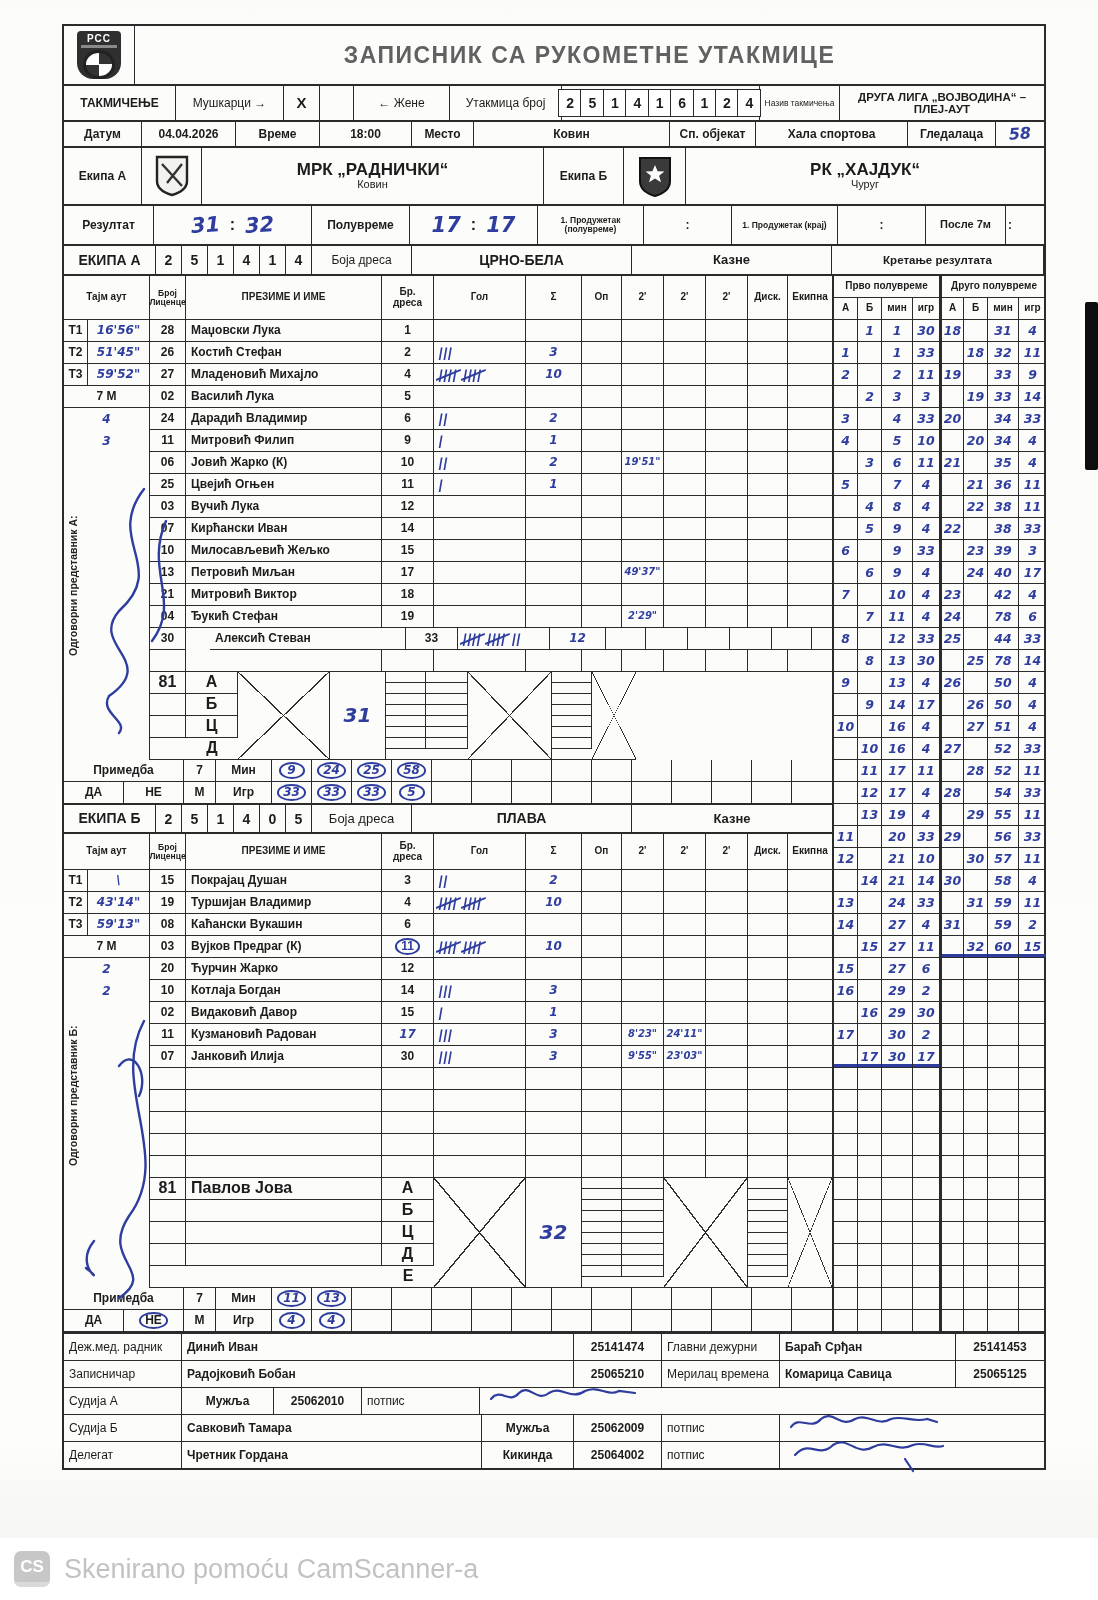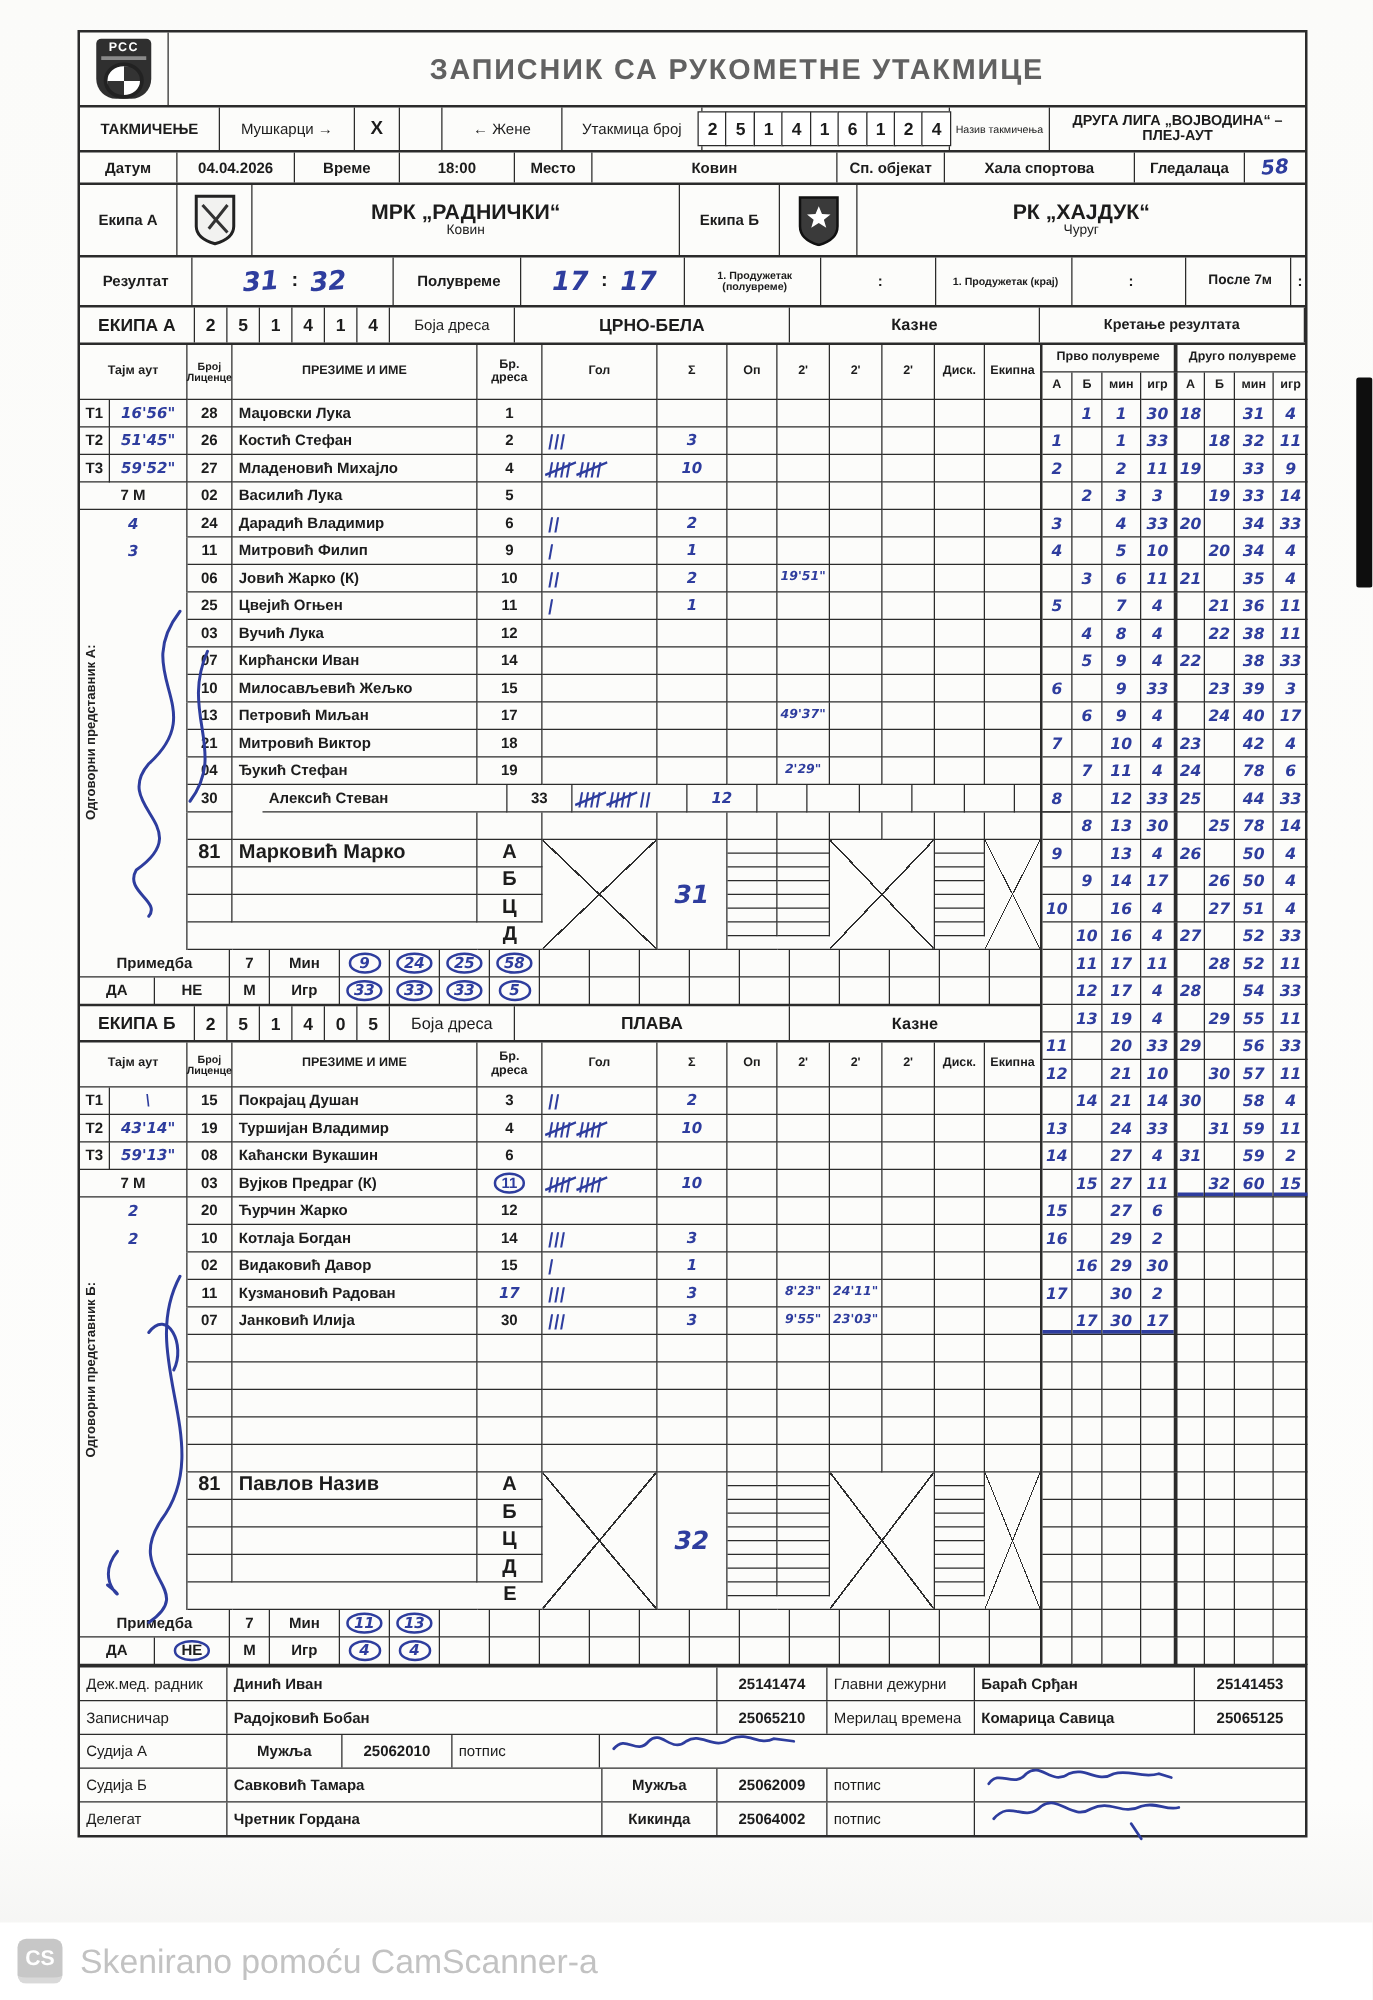--- a/index.html
+++ b/index.html
@@ -56,7 +56,7 @@
   .comp{height:36px;font-size:12px;}
   .details{height:26px;font-size:12px;}
   .teamsrow{height:58px;font-size:12px;}
-  .resultrow{height:40px;font-size:12px;justify-content:space-between;}
+  .resultrow{height:40px;font-size:12px;}
   .digitbox{display:flex;gap:0;}
   .digitbox .d{width:22px;height:26px;border:1.6px solid var(--line);margin-left:-1.6px;
       display:flex;align-items:center;justify-content:center;font-weight:bold;font-size:14px;background:#fff;}

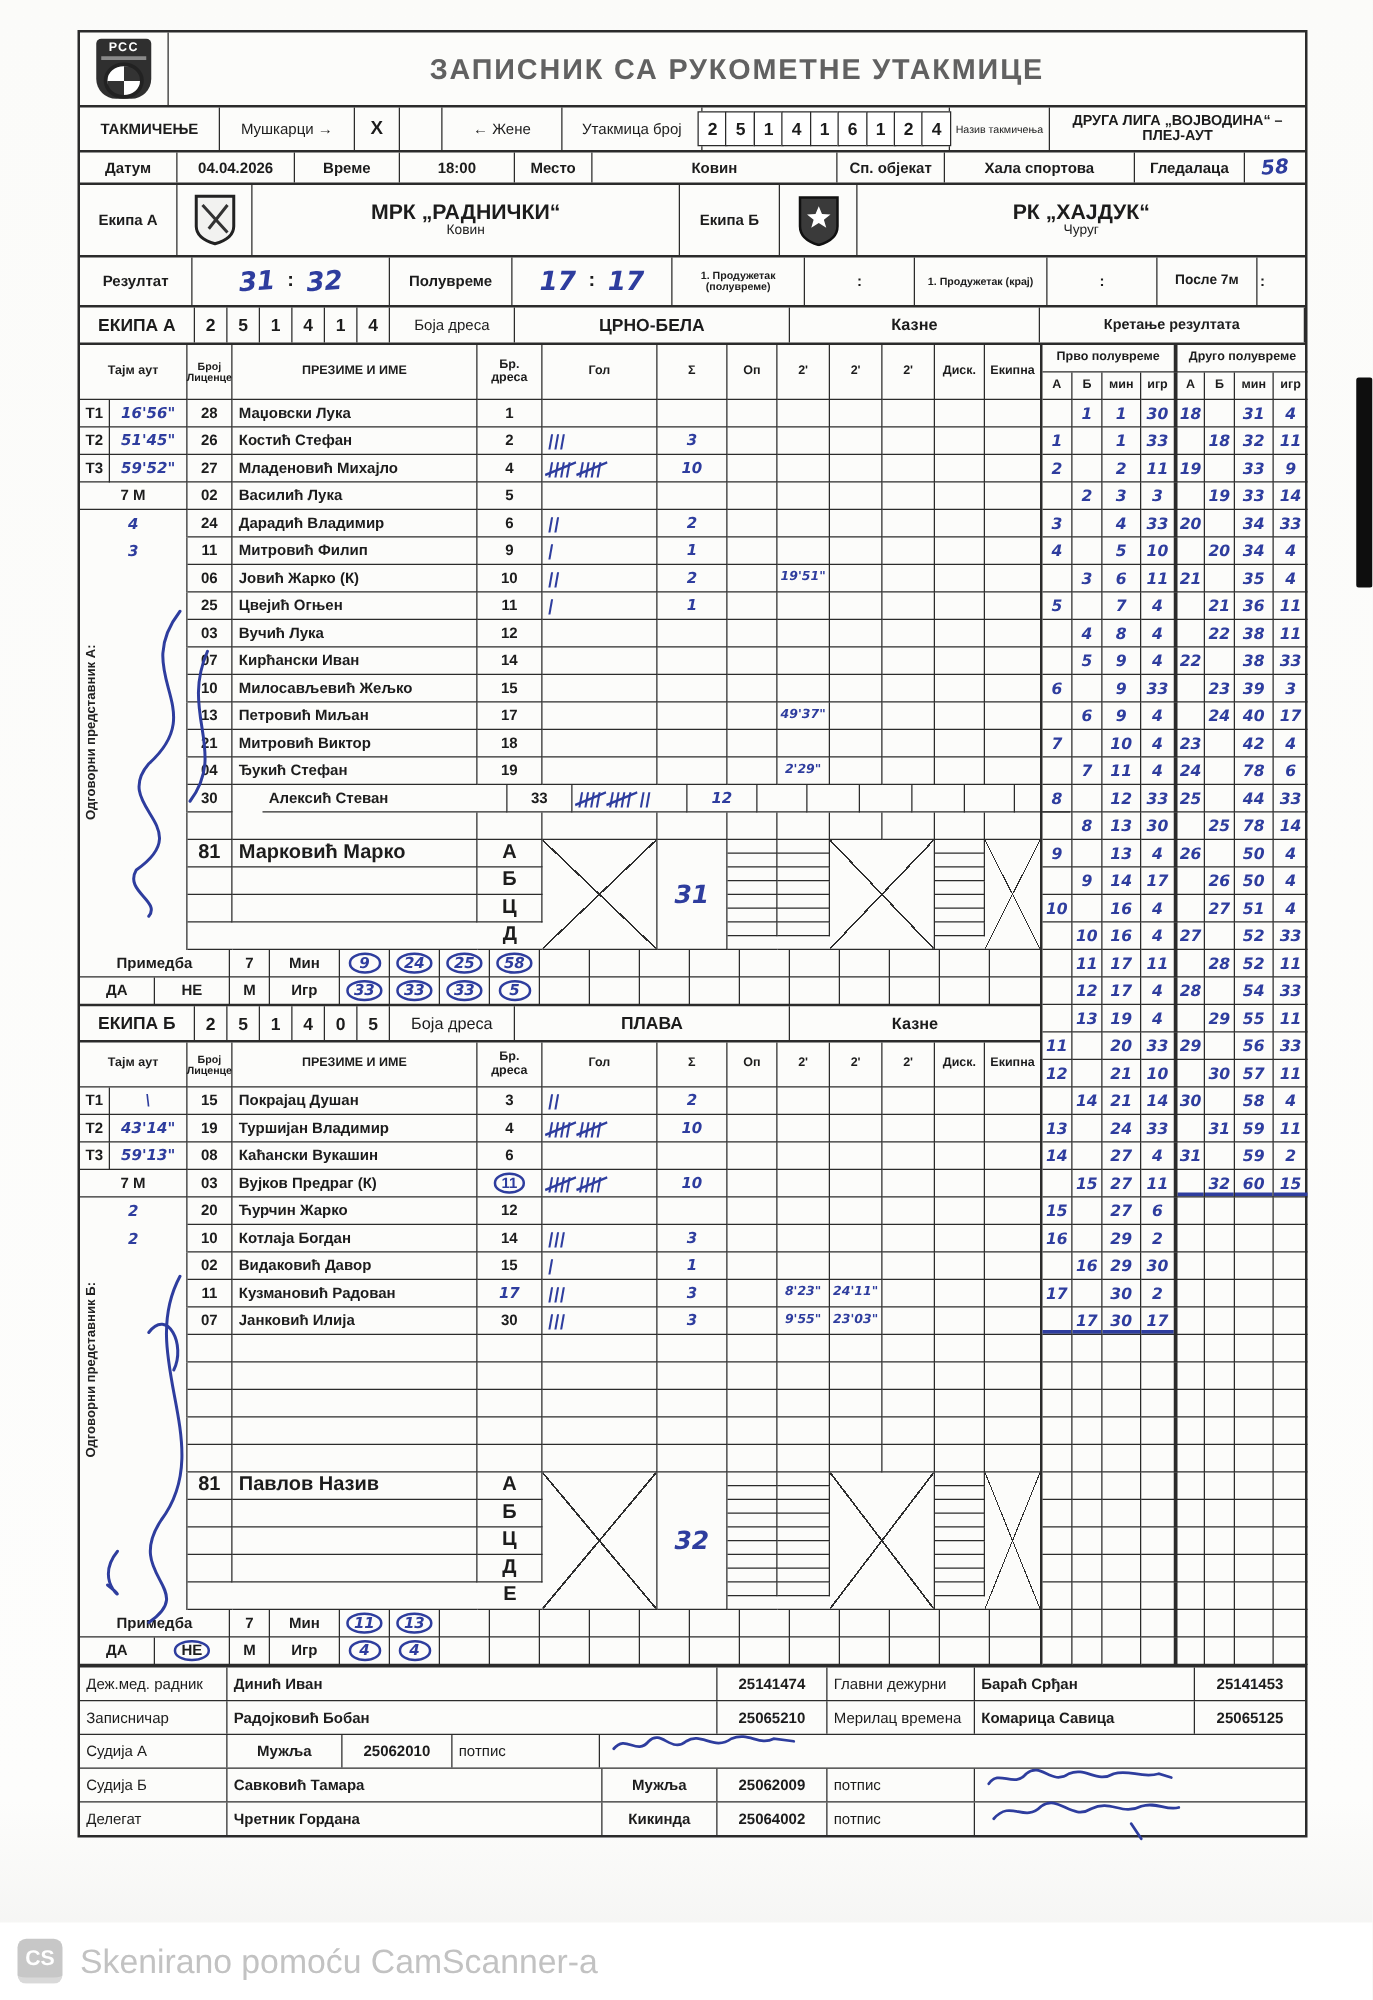--- a/index.html
+++ b/index.html
@@ -529,12 +529,6 @@
               <div class="cell b" style="width: 36px; flex: 0 0 auto; height: 22px; border-bottom: 1.2px solid var(--line);"></div>
               <div class="cell b" style="width: 36px; flex: 0 0 auto; height: 22px; border-bottom: 1.2px solid var(--line);"></div>
             </div>
-            <div style="width: 196px; flex: 0 0 auto; display: flex; flex-direction: column; box-sizing: border-box;">
-              <div class="cell b left" style="width: 196px; flex: 0 0 auto; height: 22px; border-bottom: 1.2px solid var(--line);">Марковић Марко</div>
-              <div class="cell b left" style="width: 196px; flex: 0 0 auto; height: 22px; border-bottom: 1.2px solid var(--line);"></div>
-              <div class="cell b left" style="width: 196px; flex: 0 0 auto; height: 22px; border-bottom: 1.2px solid var(--line);"></div>
-              <div class="cell b left" style="width: 196px; flex: 0 0 auto; height: 22px; border-bottom: 1.2px solid var(--line);"></div>
-            </div>
             <div style="width: 52px; flex: 0 0 auto; display: flex; flex-direction: column; box-sizing: border-box;">
               <div class="cell b" style="width: 52px; flex: 0 0 auto; height: 22px; border-bottom: 1.2px solid var(--line);">А</div>
               <div class="cell b" style="width: 52px; flex: 0 0 auto; height: 22px; border-bottom: 1.2px solid var(--line);">Б</div>

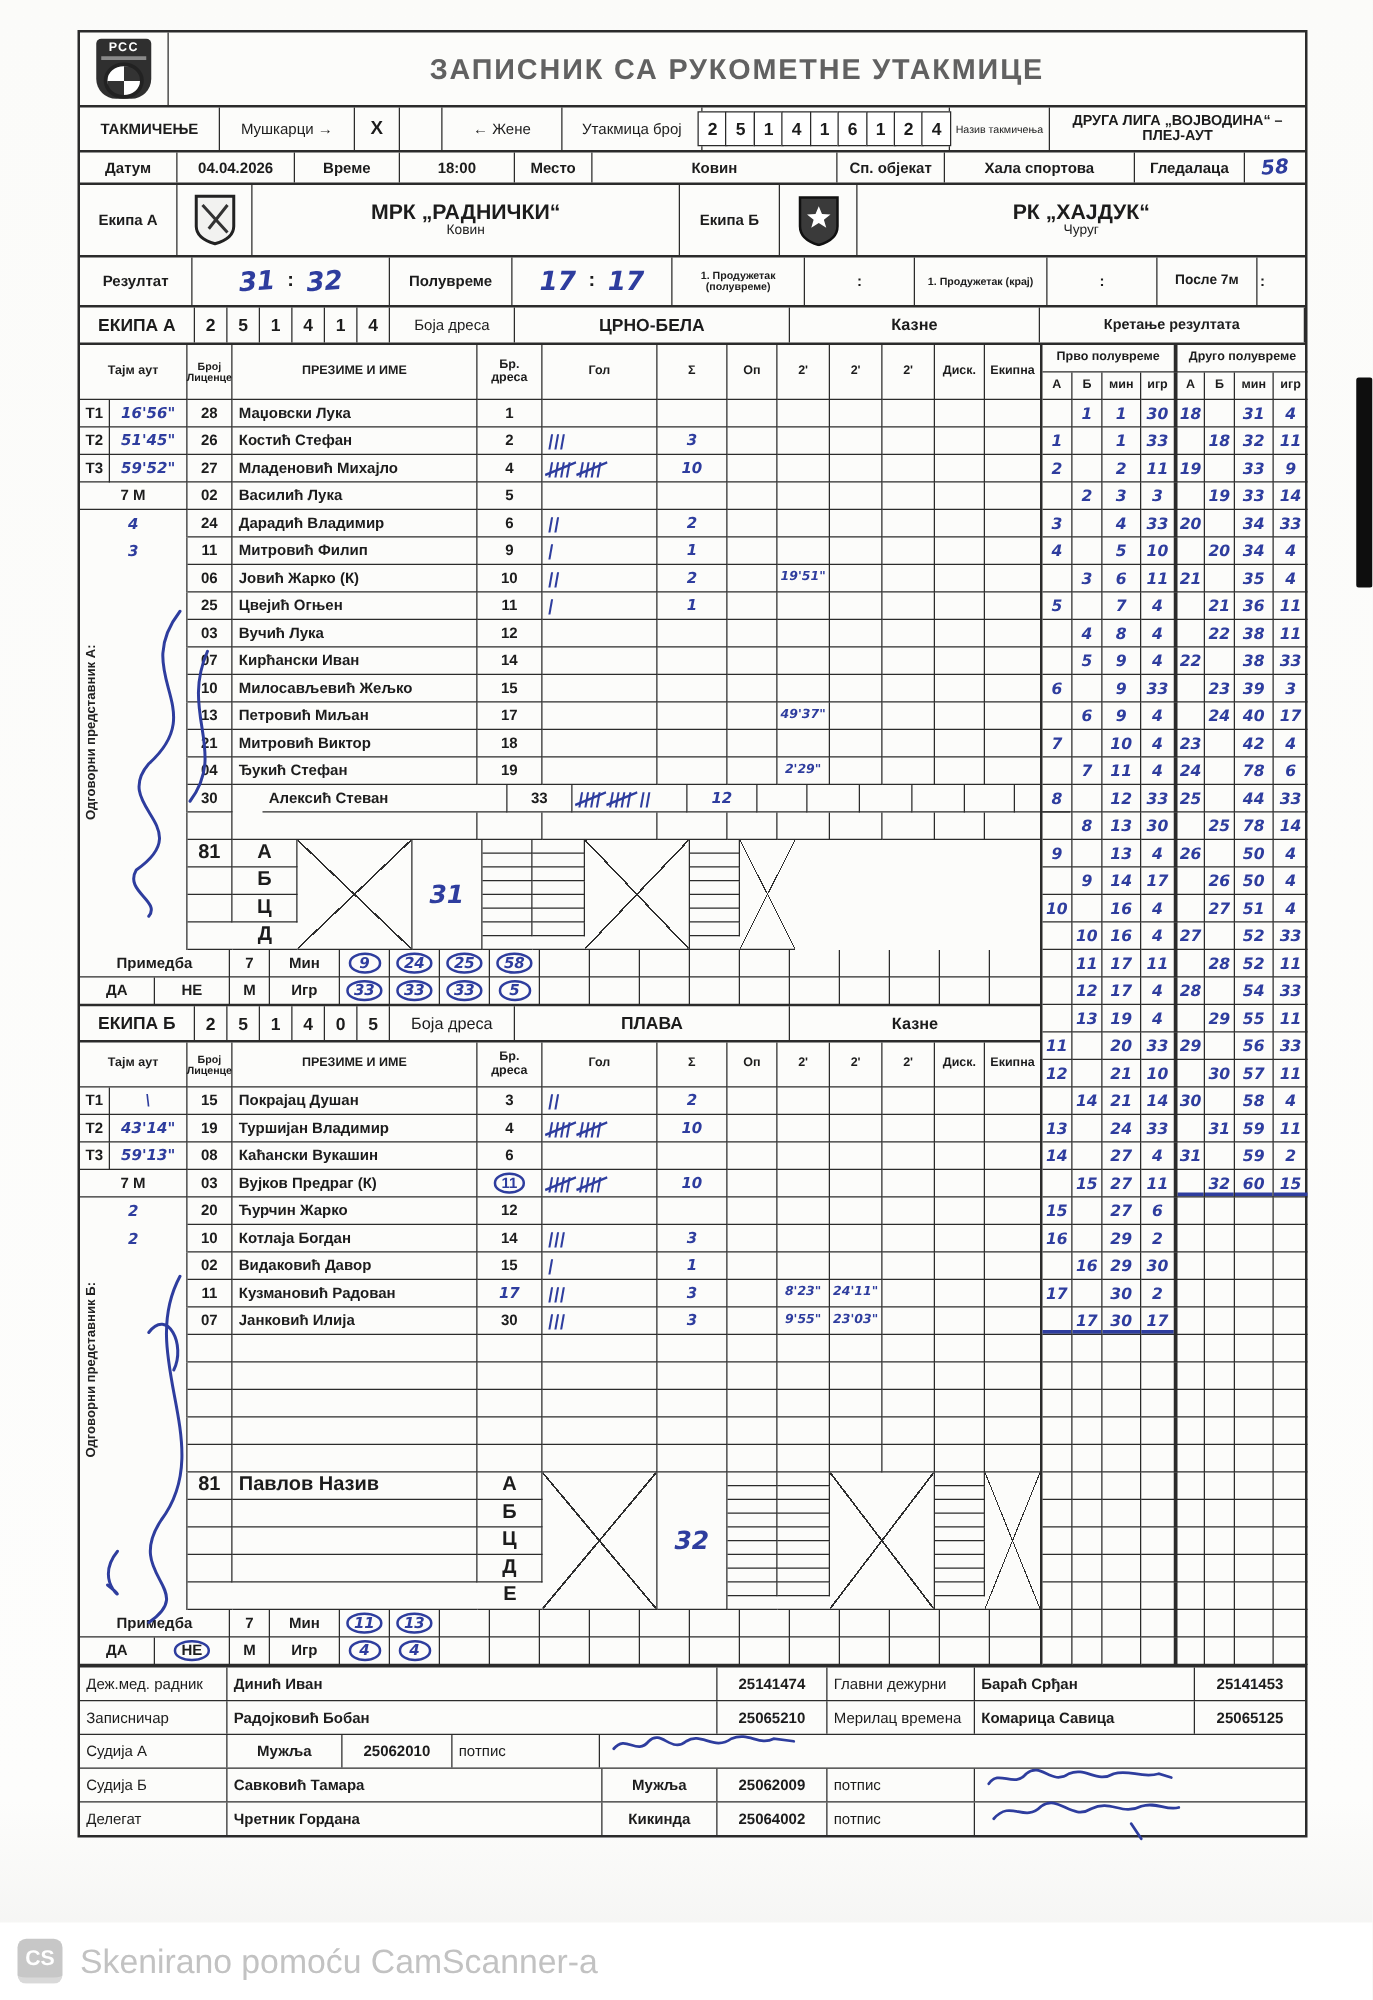--- a/index.html
+++ b/index.html
@@ -908,7 +908,7 @@
               <div class="cell b" style="width: 36px; flex: 0 0 auto; height: 22px; border-bottom: 1.2px solid var(--line);"></div>
             </div>
             <div style="width: 196px; flex: 0 0 auto; display: flex; flex-direction: column; box-sizing: border-box;">
-              <div class="cell b left" style="width: 196px; flex: 0 0 auto; height: 22px; border-bottom: 1.2px solid var(--line);">Павлов Назив</div>
+              <div class="cell b left" style="width: 196px; flex: 0 0 auto; height: 22px; border-bottom: 1.2px solid var(--line);">Павлов Јова</div>
               <div class="cell b left" style="width: 196px; flex: 0 0 auto; height: 22px; border-bottom: 1.2px solid var(--line);"></div>
               <div class="cell b left" style="width: 196px; flex: 0 0 auto; height: 22px; border-bottom: 1.2px solid var(--line);"></div>
               <div class="cell b left" style="width: 196px; flex: 0 0 auto; height: 22px; border-bottom: 1.2px solid var(--line);"></div>

